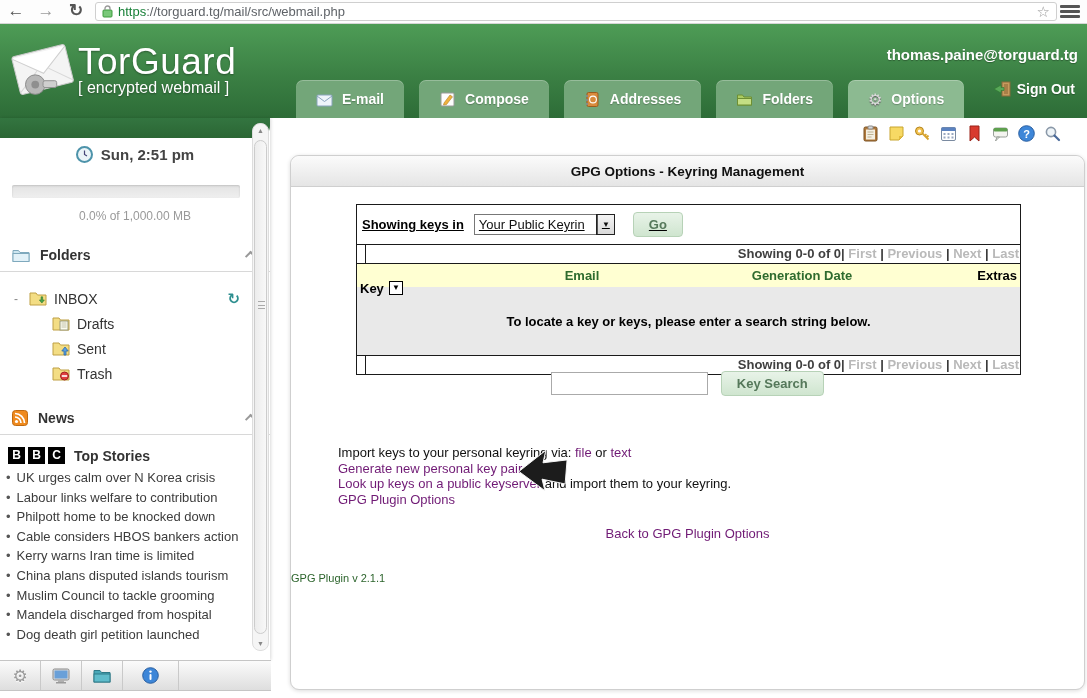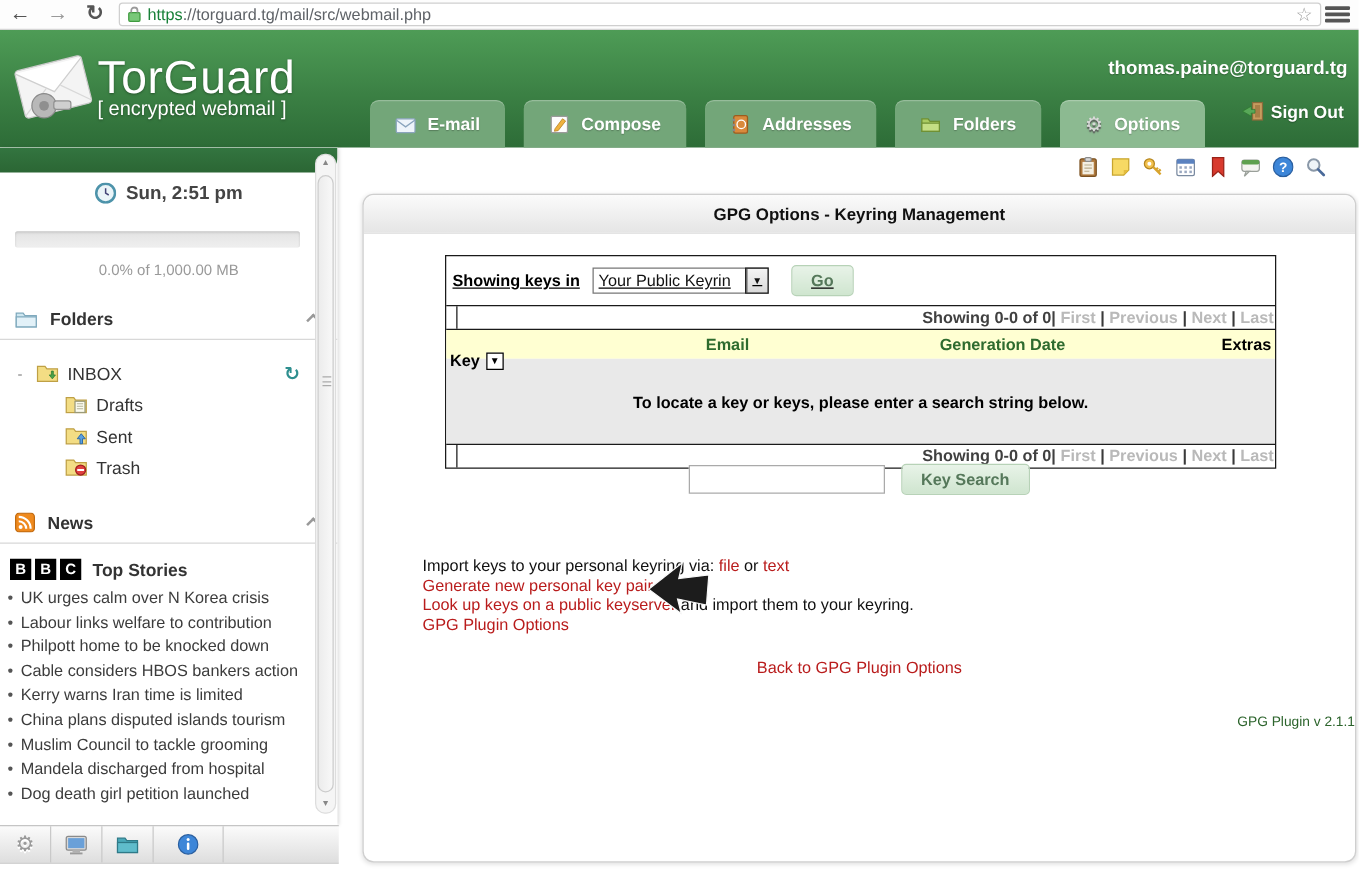--- a/index.html
+++ b/index.html
@@ -88,7 +88,7 @@
   .pag-link { color:#b9b9b9; font-weight:bold; cursor:pointer; }
   .pag-sep { color:#3a3a3a; font-weight:bold; }
   .kt-head { background:#ffffd2; height:23px; display:flex; align-items:center; font-weight:bold; }
-  .col-key { width:130px; padding-left:3px; color:#000; display:flex; align-items:center; gap:5px;margin-top:26px; }
+  .col-key { width:130px; padding-left:3px; color:#000; display:flex; gap:5px;margin-top:26px; }
   .sort-btn { width:14px; height:14px; background:#fff; border:1px solid #000; font-size:8px; line-height:12px; text-align:center; color:#000; cursor:pointer; }
   .col-email { width:190px; text-align:center; color:#2e6b2e; }
   .col-gen { width:250px; text-align:center; color:#2e6b2e; }

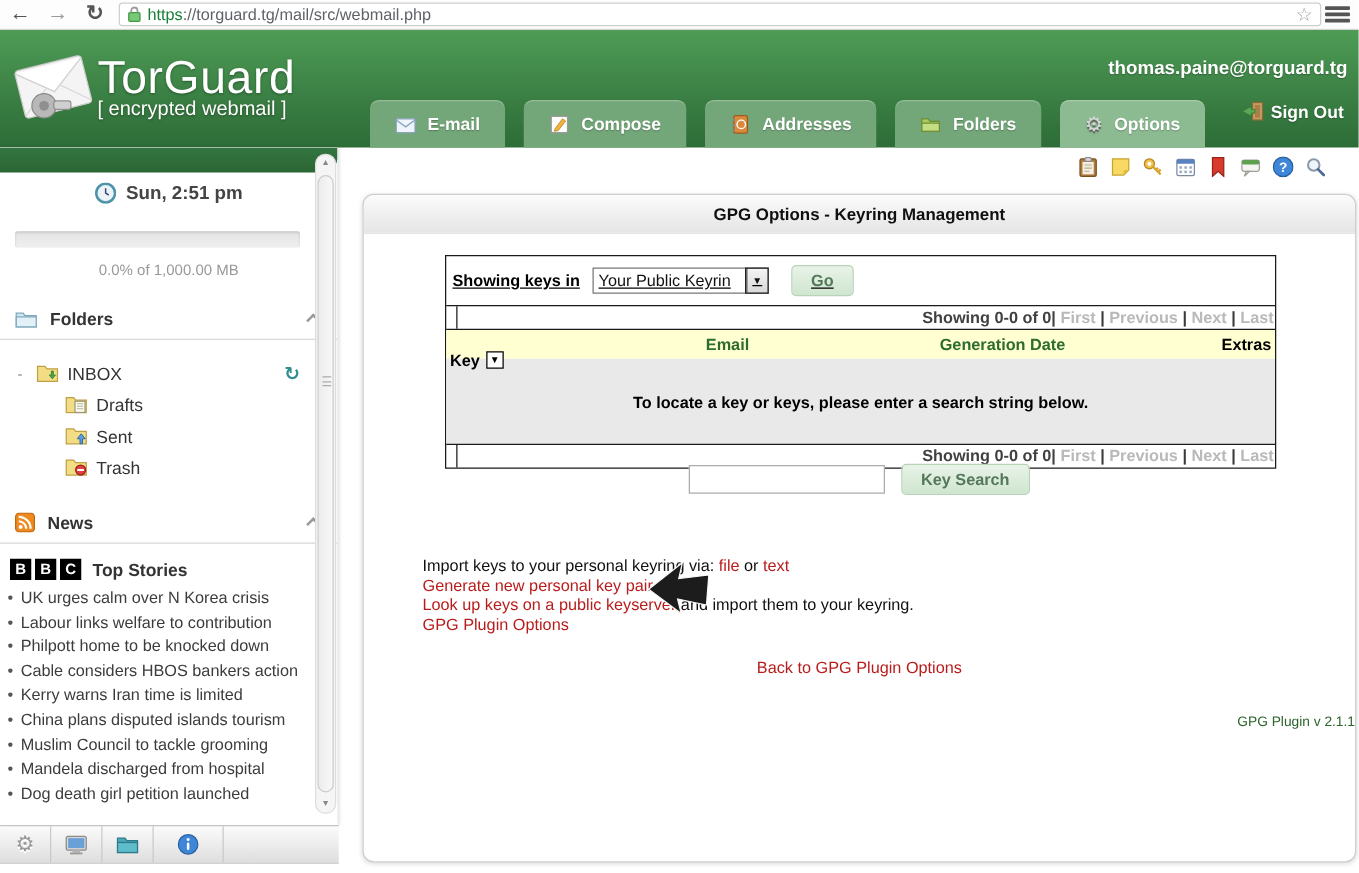--- a/index.html
+++ b/index.html
@@ -99,7 +99,7 @@
   .search-input { width:157px; height:23px; border:1px solid #aaa; margin-right:8px; font-size:13px; padding:0 4px; vertical-align:middle; }
 
   .links-block { position:absolute; left:47px; top:289px; font-size:13px; line-height:15.7px; color:#111; }
-  .glink { color:#b91c1c; cursor:pointer; }
+  .glink { color:#701a75; cursor:pointer; }
   .center-link { position:absolute; top:370px; width:100%; text-align:center; font-size:13px; }
   .version { position:absolute; top:416px; width:100%; text-align:right; font-size:11px; color:#2c642c;padding-left:28px; }
 

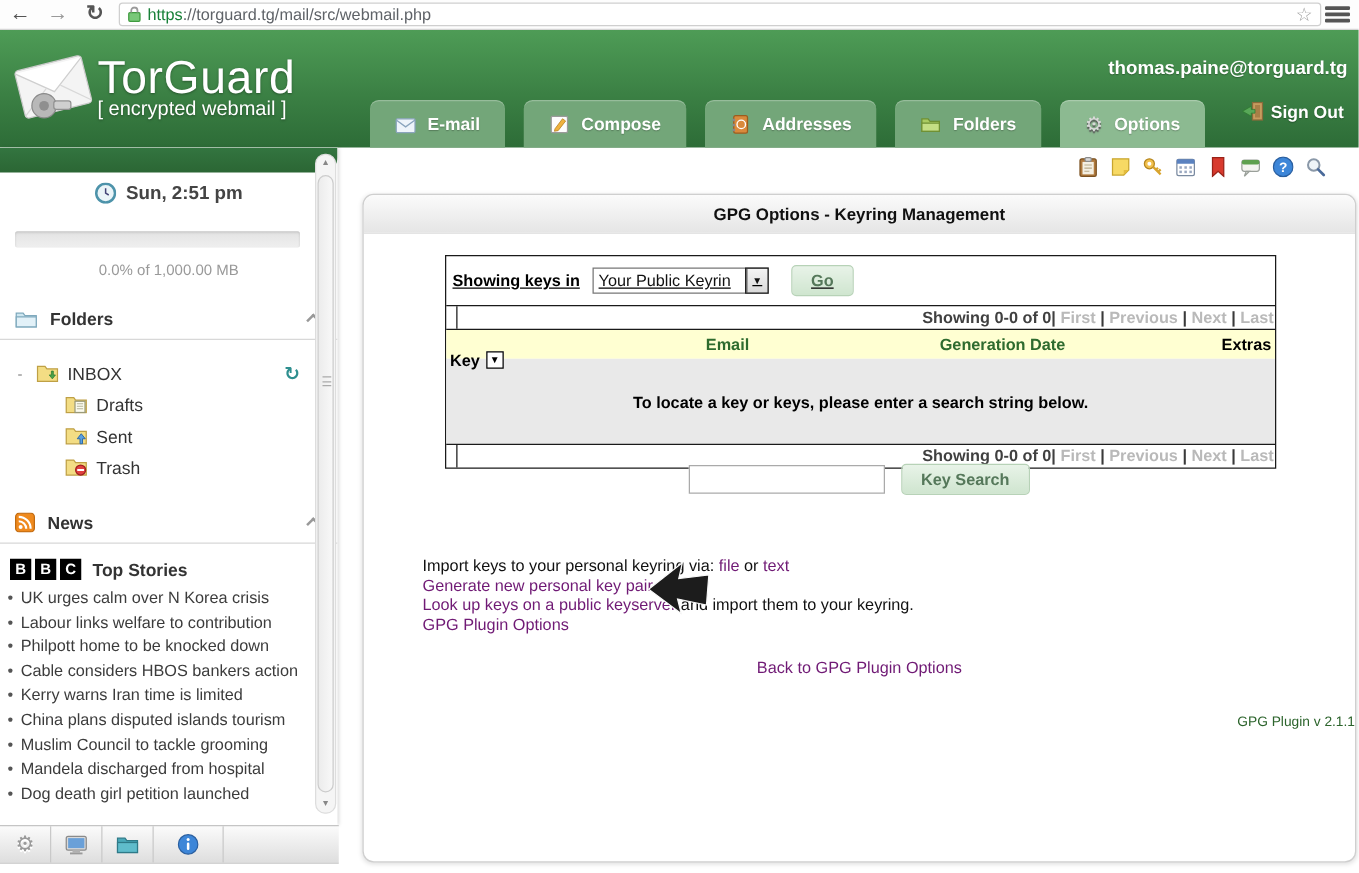--- a/index.html
+++ b/index.html
@@ -101,7 +101,7 @@
   .links-block { position:absolute; left:47px; top:289px; font-size:13px; line-height:15.7px; color:#111; }
   .glink { color:#701a75; cursor:pointer; }
   .center-link { position:absolute; top:370px; width:100%; text-align:center; font-size:13px; }
-  .version { position:absolute; top:416px; width:100%; text-align:right; font-size:11px; color:#2c642c;padding-left:28px; }
+  .version { position:absolute; top:416px; width:100%; text-align:left; font-size:11px; color:#2c642c; }
 
   .arrow-annot { position:absolute; left:517px; top:447px; z-index:20; pointer-events:none; }
 </style>

